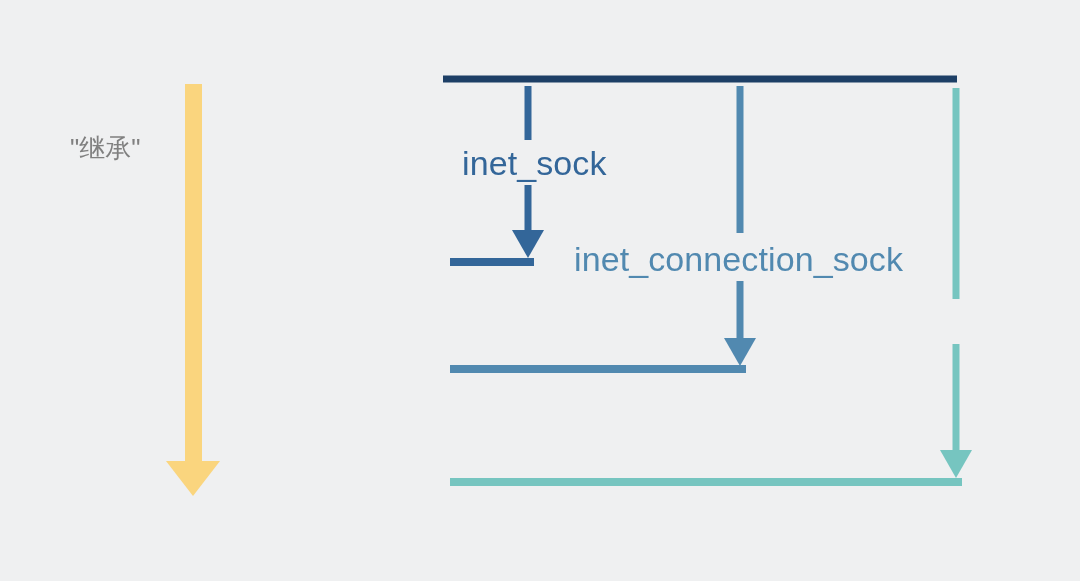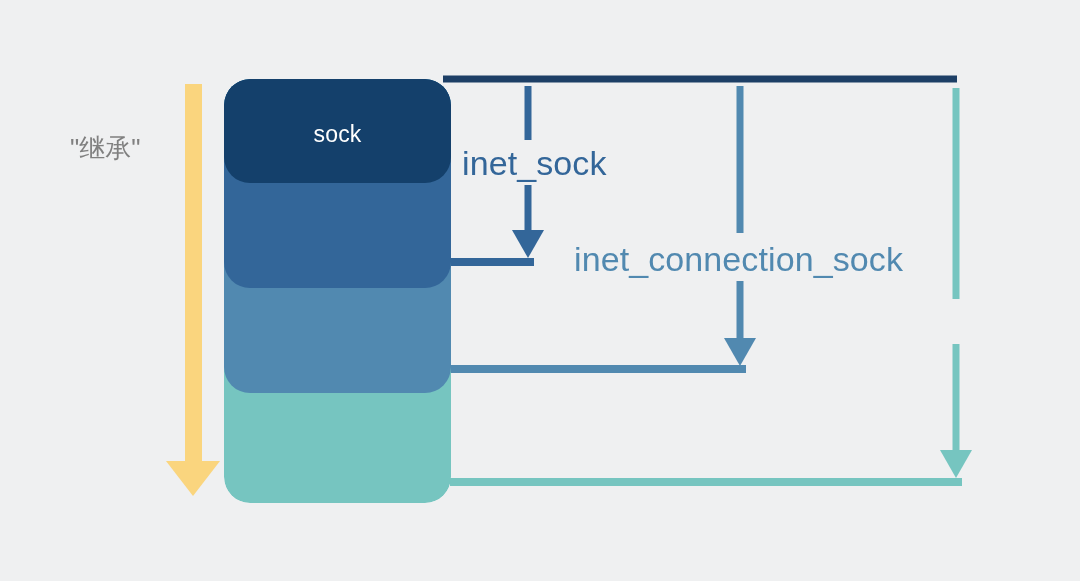--- a/index.html
+++ b/index.html
@@ -103,13 +103,6 @@
     </g>
   </svg>
 
-  <div class="struct-stack">
-    <div class="struct-layer layer-4" style="background:#76c5c0;"></div>
-    <div class="struct-layer layer-3" style="background:#5189b0;"></div>
-    <div class="struct-layer layer-2" style="background:#336699;"></div>
-    <div class="struct-layer layer-1" style="background:#14406b;"></div>
-    <div class="layer-label" style="top:42px;">sock</div>
-  </div>
 
   <div class="edge-label" id="label-inet-sock" style="color:#336699;">inet_sock</div>
 

